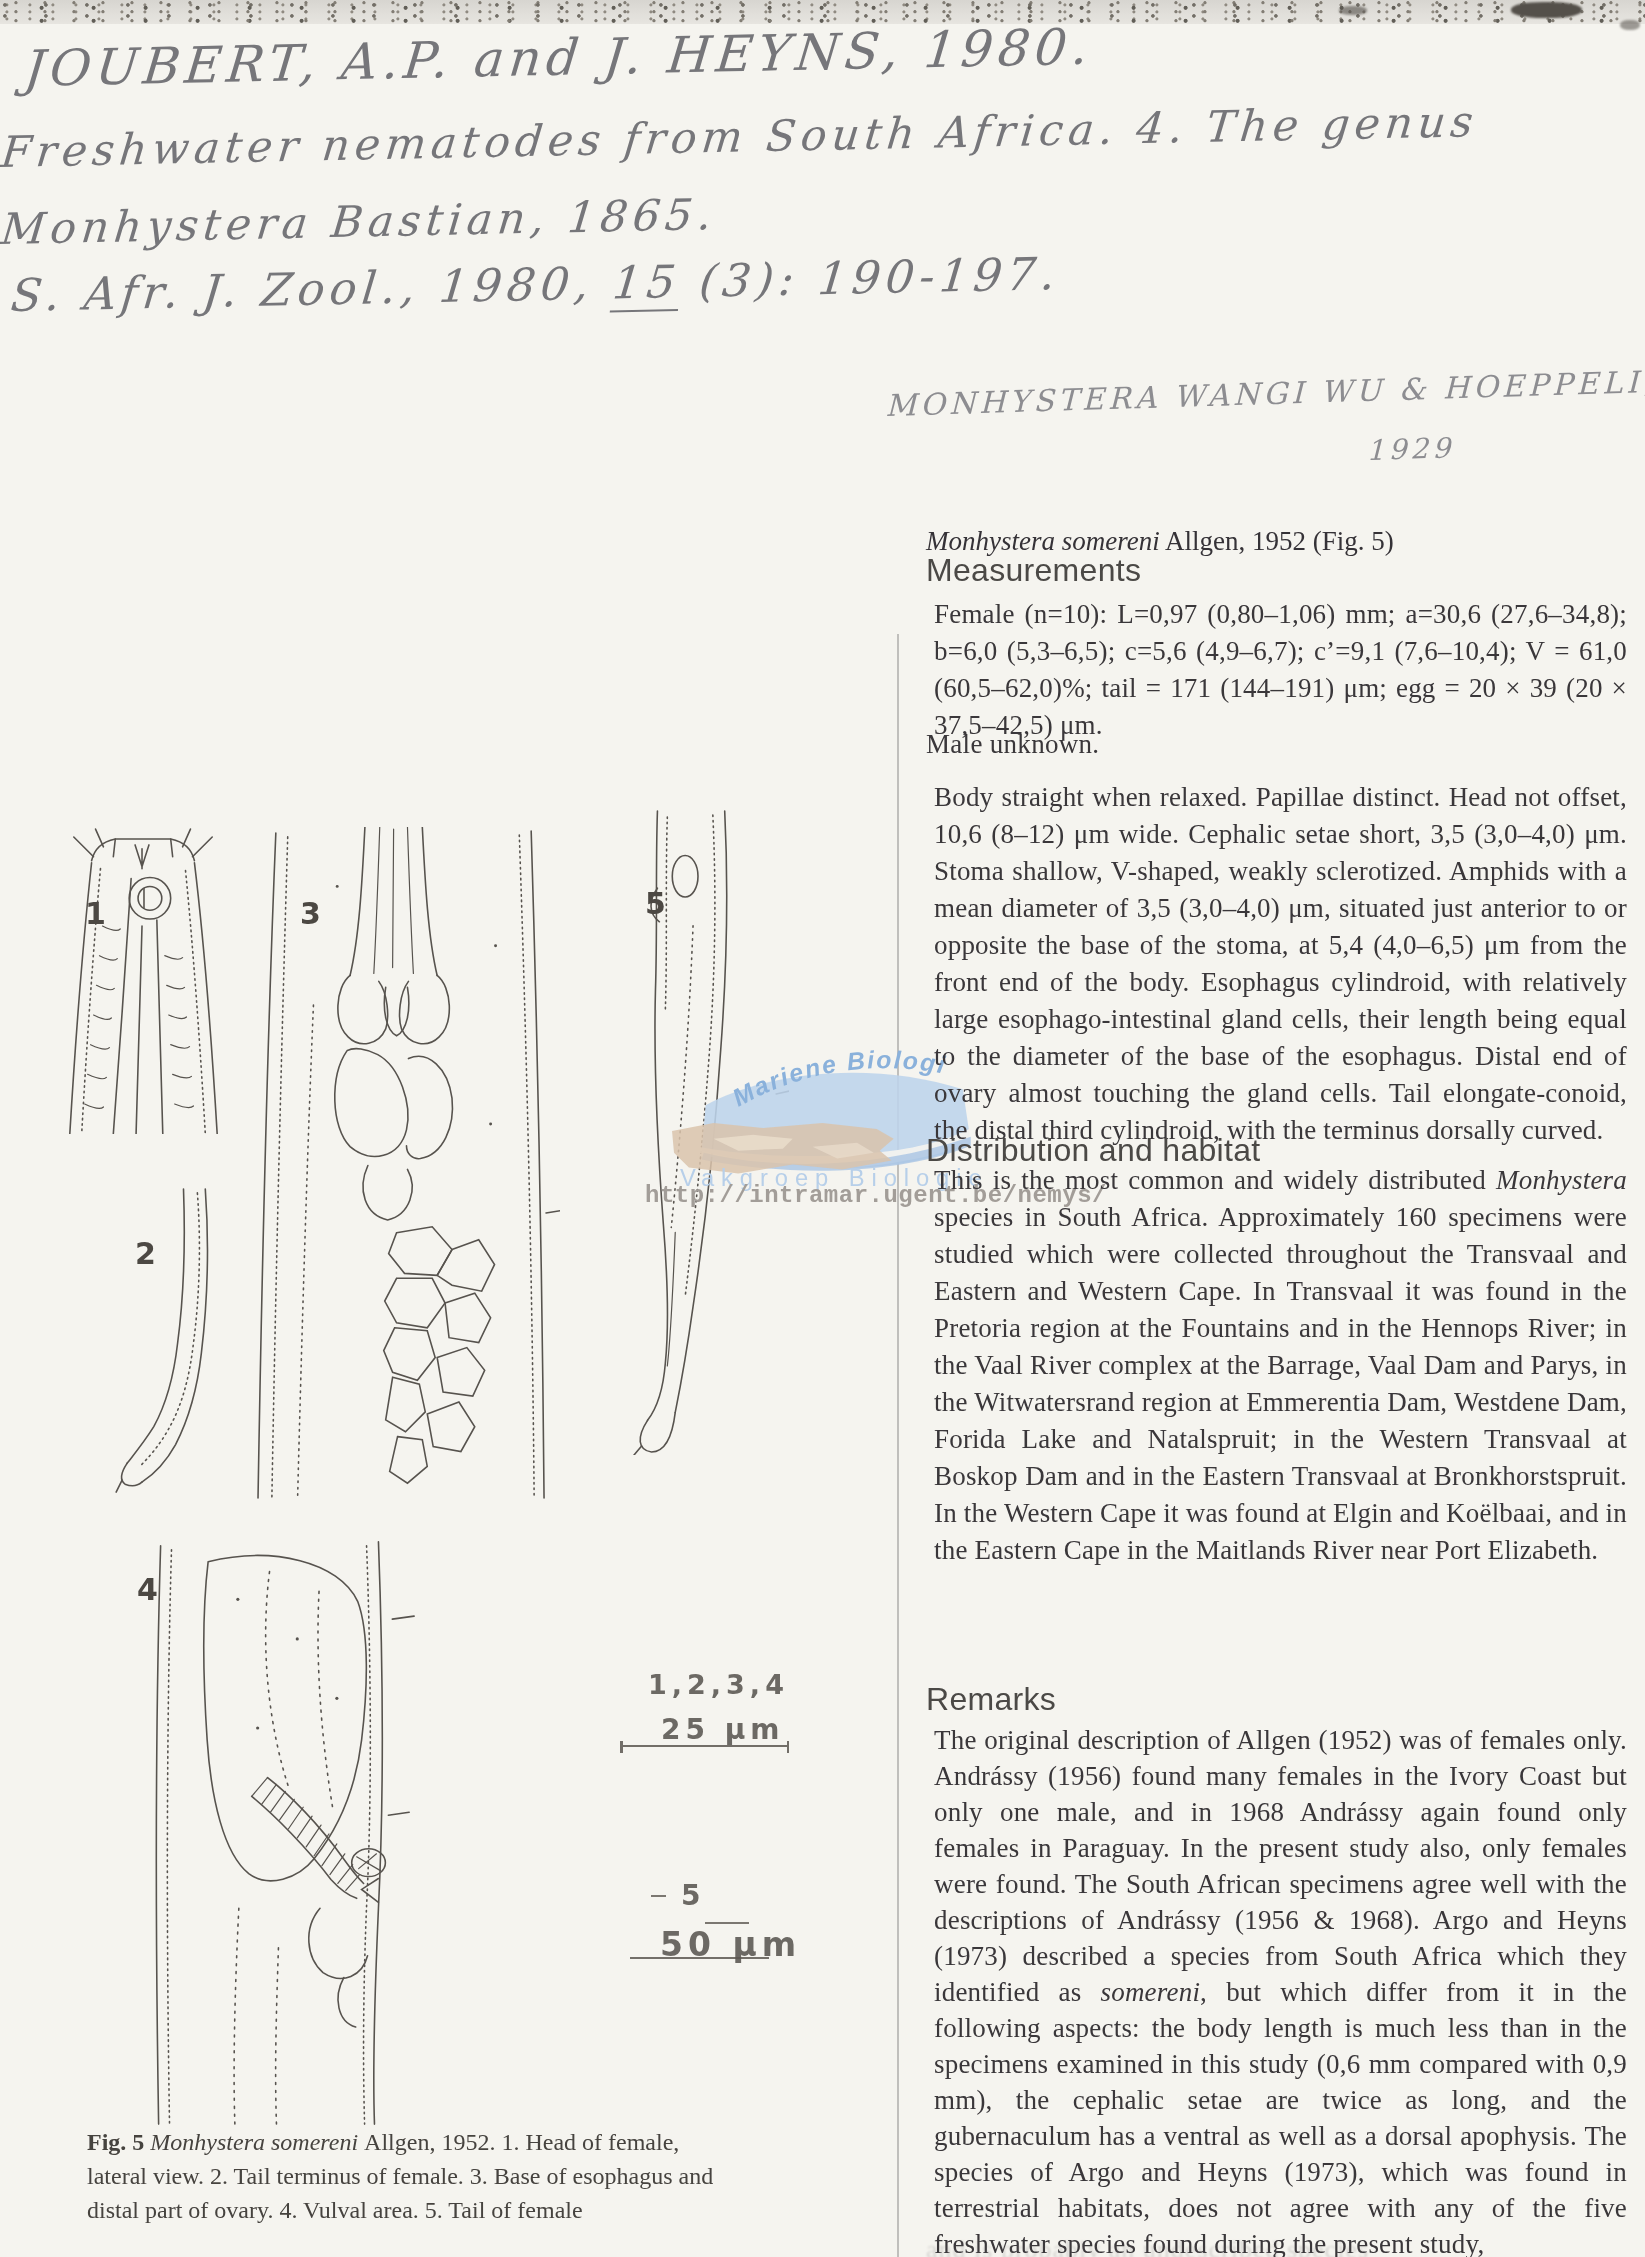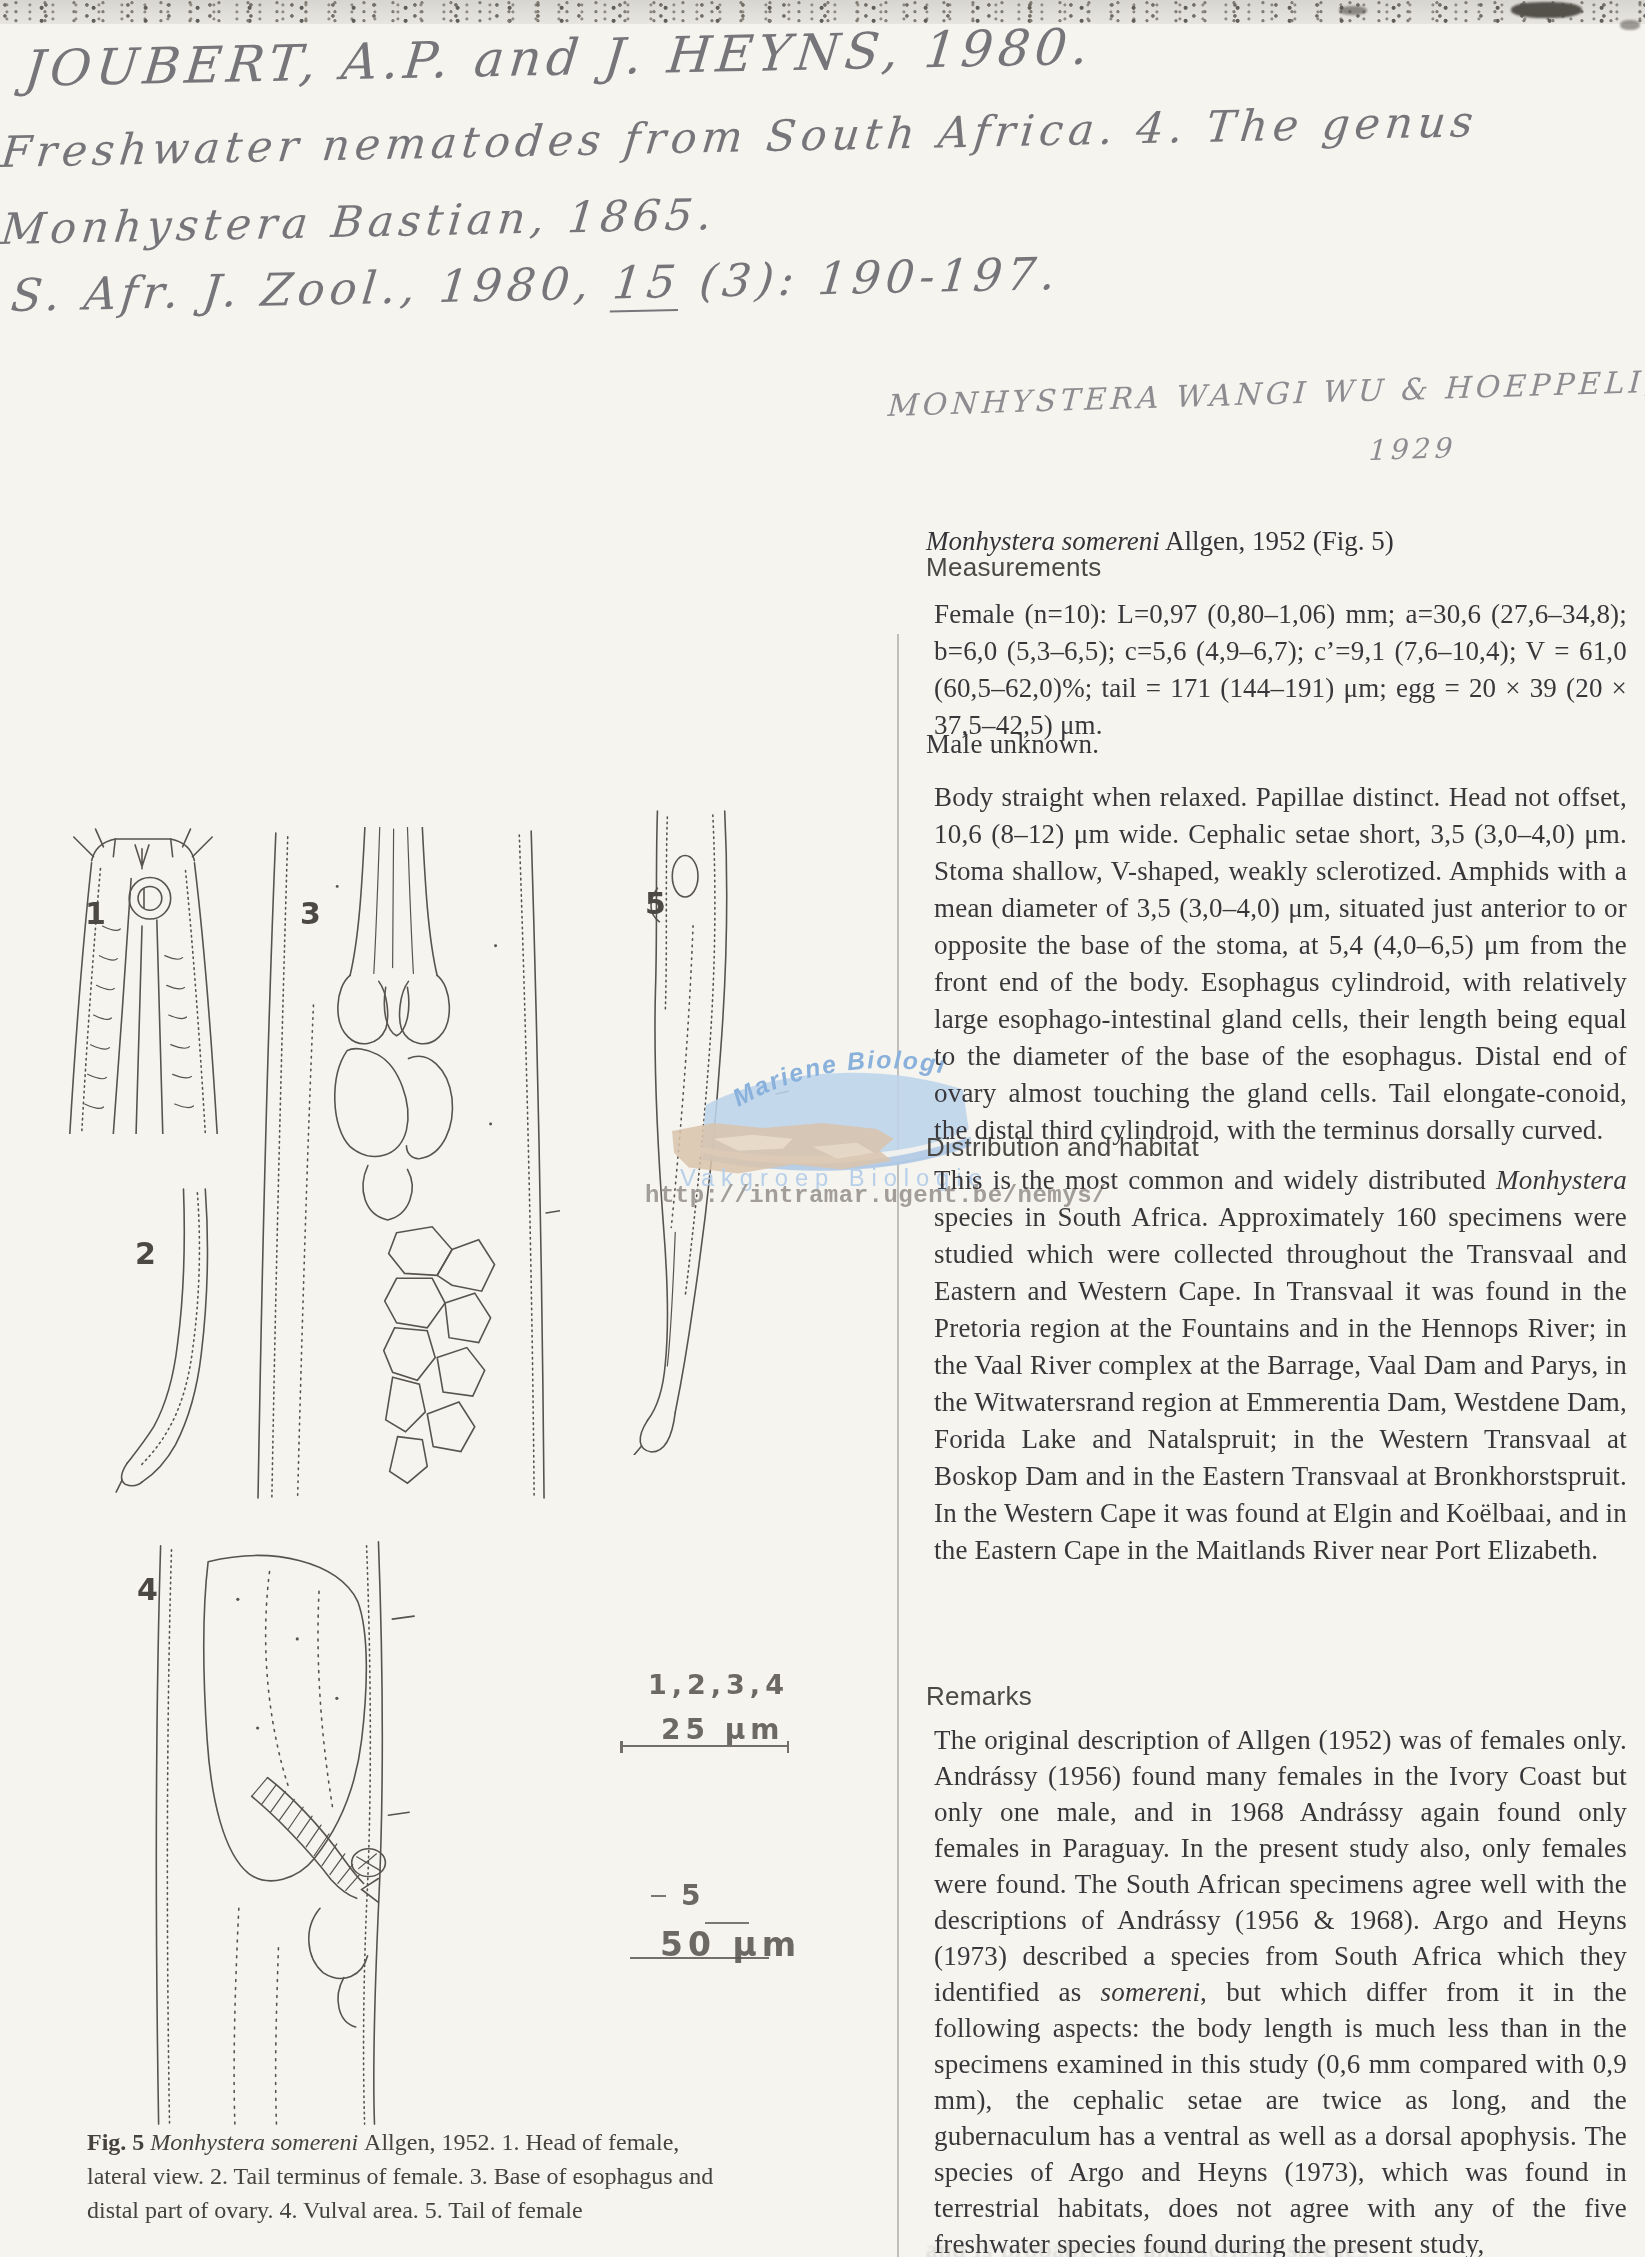--- a/index.html
+++ b/index.html
@@ -42,7 +42,7 @@
   }
   .heading{
     position:absolute;left:926px;z-index:3;font-family:"Liberation Sans",sans-serif;
-    font-size:26px;color:#4b4946;letter-spacing:0.3px;
+    font-size:32px;color:#4b4946;letter-spacing:0.3px;
   }
   .title-line{position:absolute;left:926px;z-index:3;font-size:27px;color:#353237;white-space:nowrap;margin-top:36px;}
   .it{font-style:italic;}

